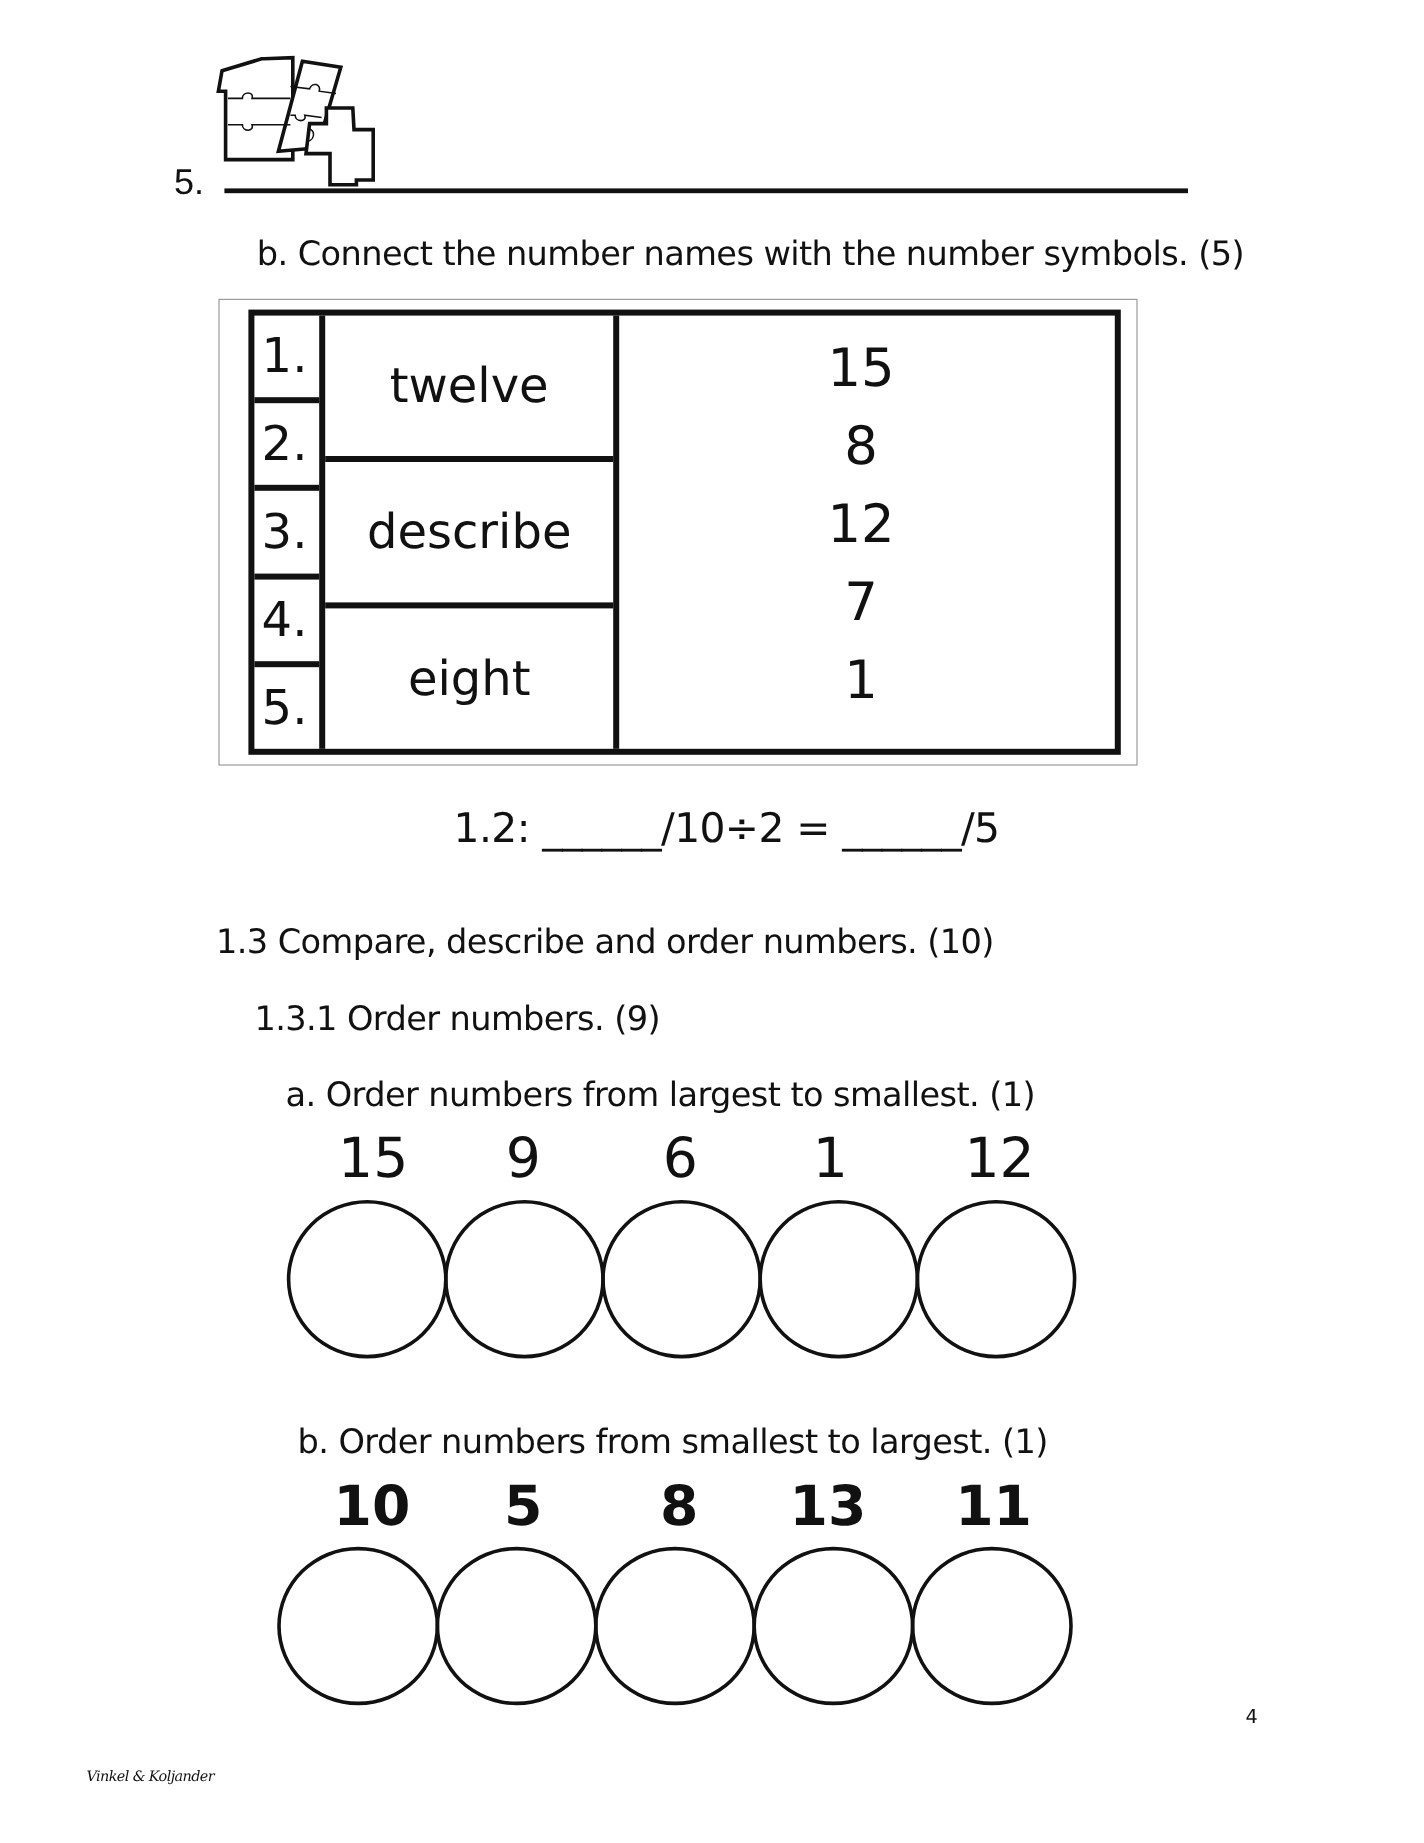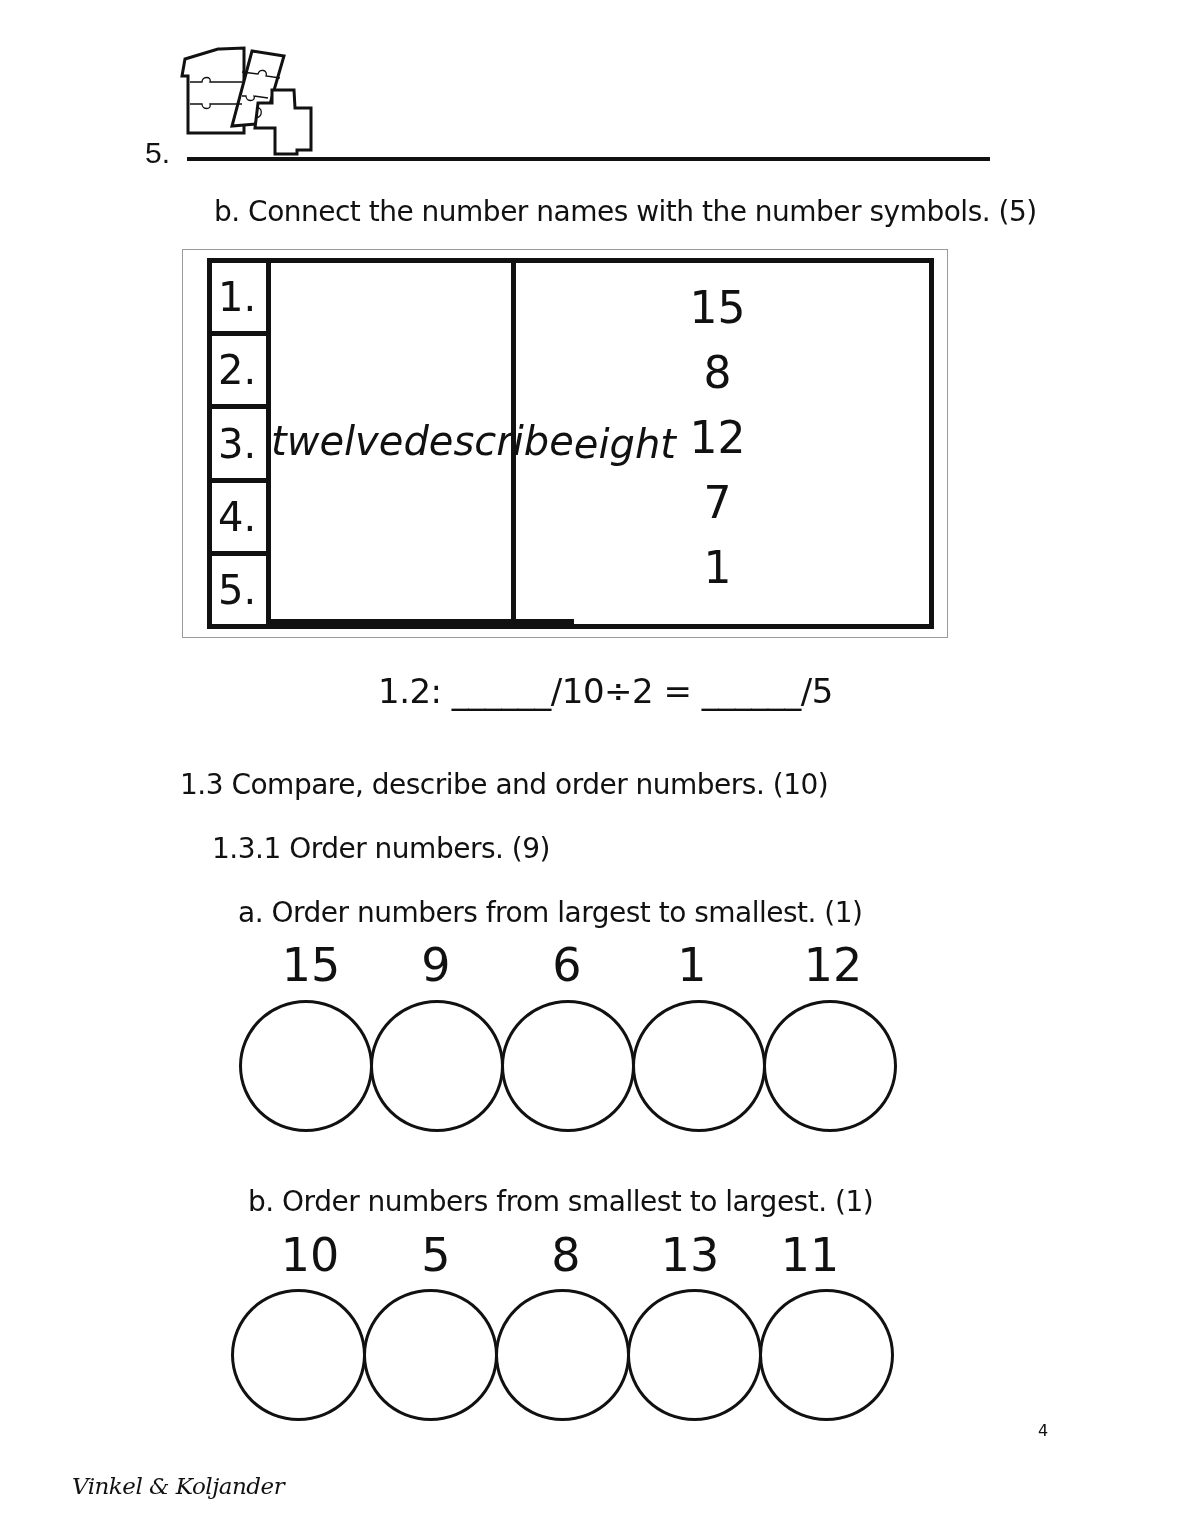--- a/index.html
+++ b/index.html
@@ -12,7 +12,7 @@
   .frame { left:182px; top:249px; width:766px; height:389px; border:1px solid #9a9a9a; box-sizing:border-box; }
   .tbl { left:207px; top:258px; width:727px; height:371px; border:5px solid #111; box-sizing:border-box; display:flex; }
   .col-num { width:54px; border-right:5px solid #111; display:flex; flex-direction:column; }
-  .col-name { width:240px; border-right:5px solid #111; display:flex; flex-direction:row;font-style:italic; }
+  .col-name { width:240px; border-right:5px solid #111; display:flex; flex-direction:column; }
   .cell { flex:1; display:flex; align-items:center; justify-content:center; border-bottom:5px solid #111; font-size:40px; }
   .cell:last-child { border-bottom:none; }
   .col-num .cell { justify-content:flex-start; padding-left:6px; }

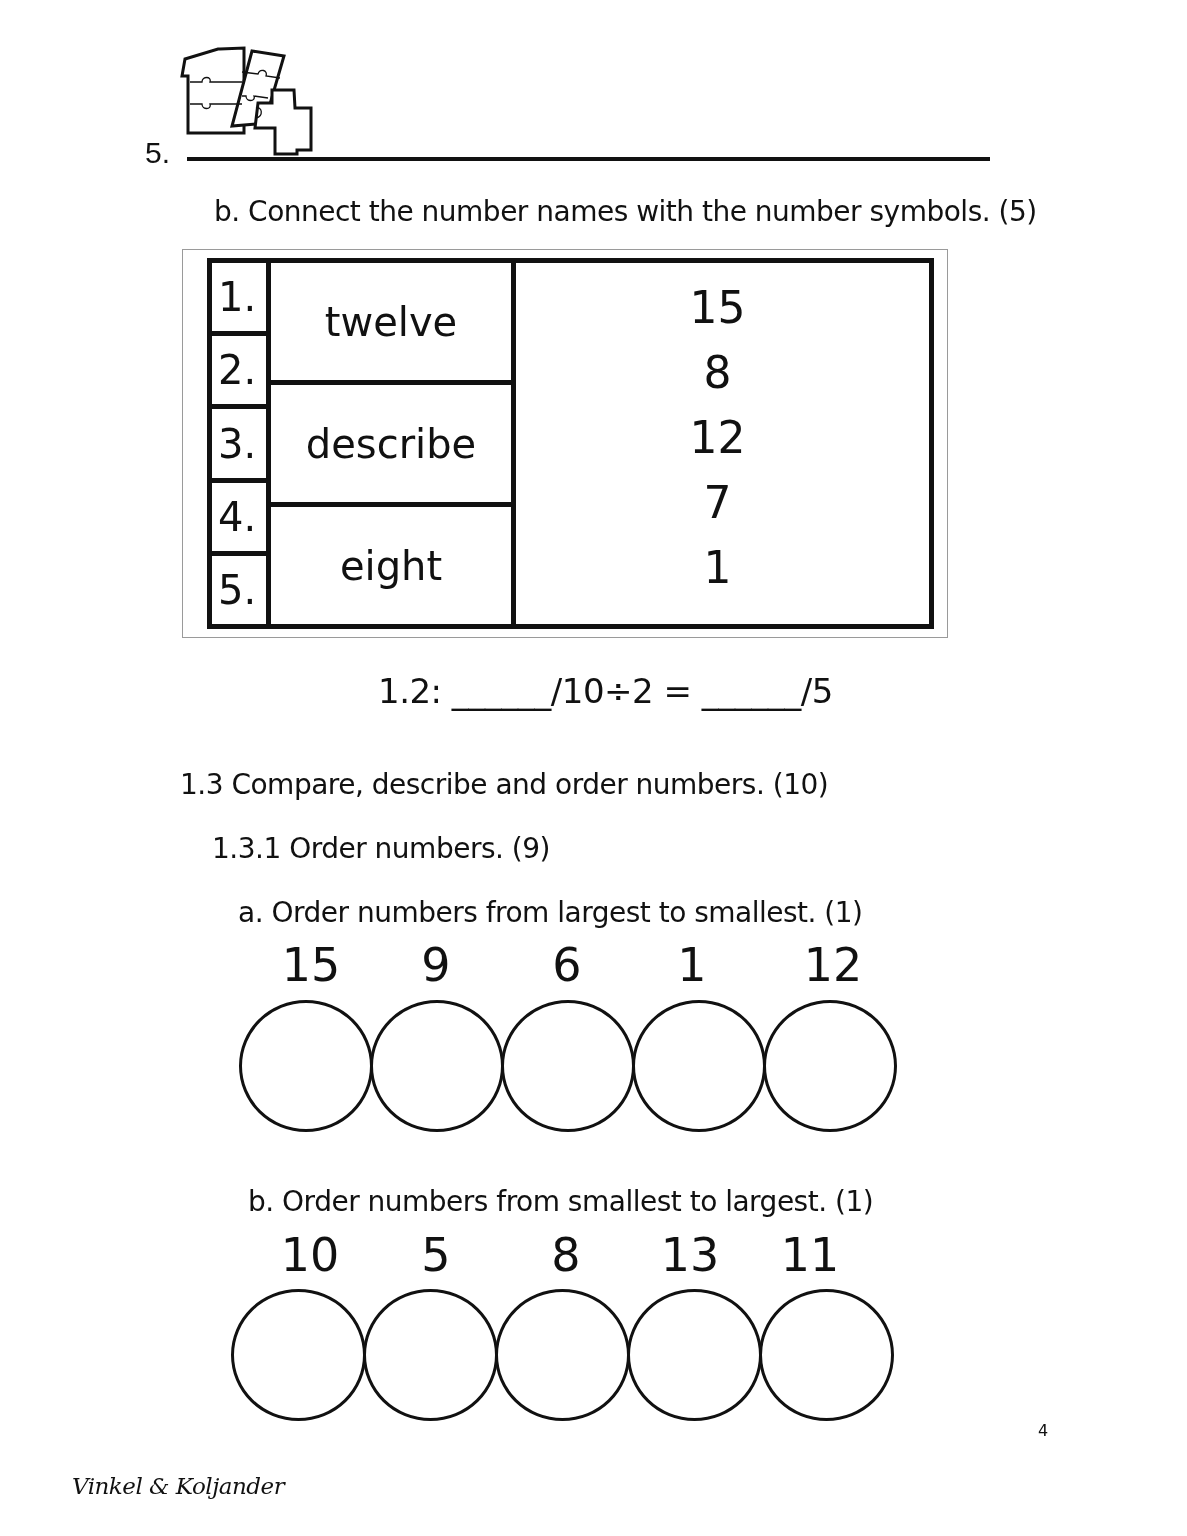--- a/index.html
+++ b/index.html
@@ -92,7 +92,7 @@
 
 <div class="abs instr" style="left:248px; top:1185px;">b. Order numbers from smallest to largest. (1)</div>
 
-<div class="abs nums" style="left:0; top:1228px; width:1103px; height:60px;">
+<div class="abs nums" style="left:0; top:1228px; width:1103px; height:60px;font-weight:bold;">
   <span style="left:310px;">10</span>
   <span style="left:436px;">5</span>
   <span style="left:566px;">8</span>

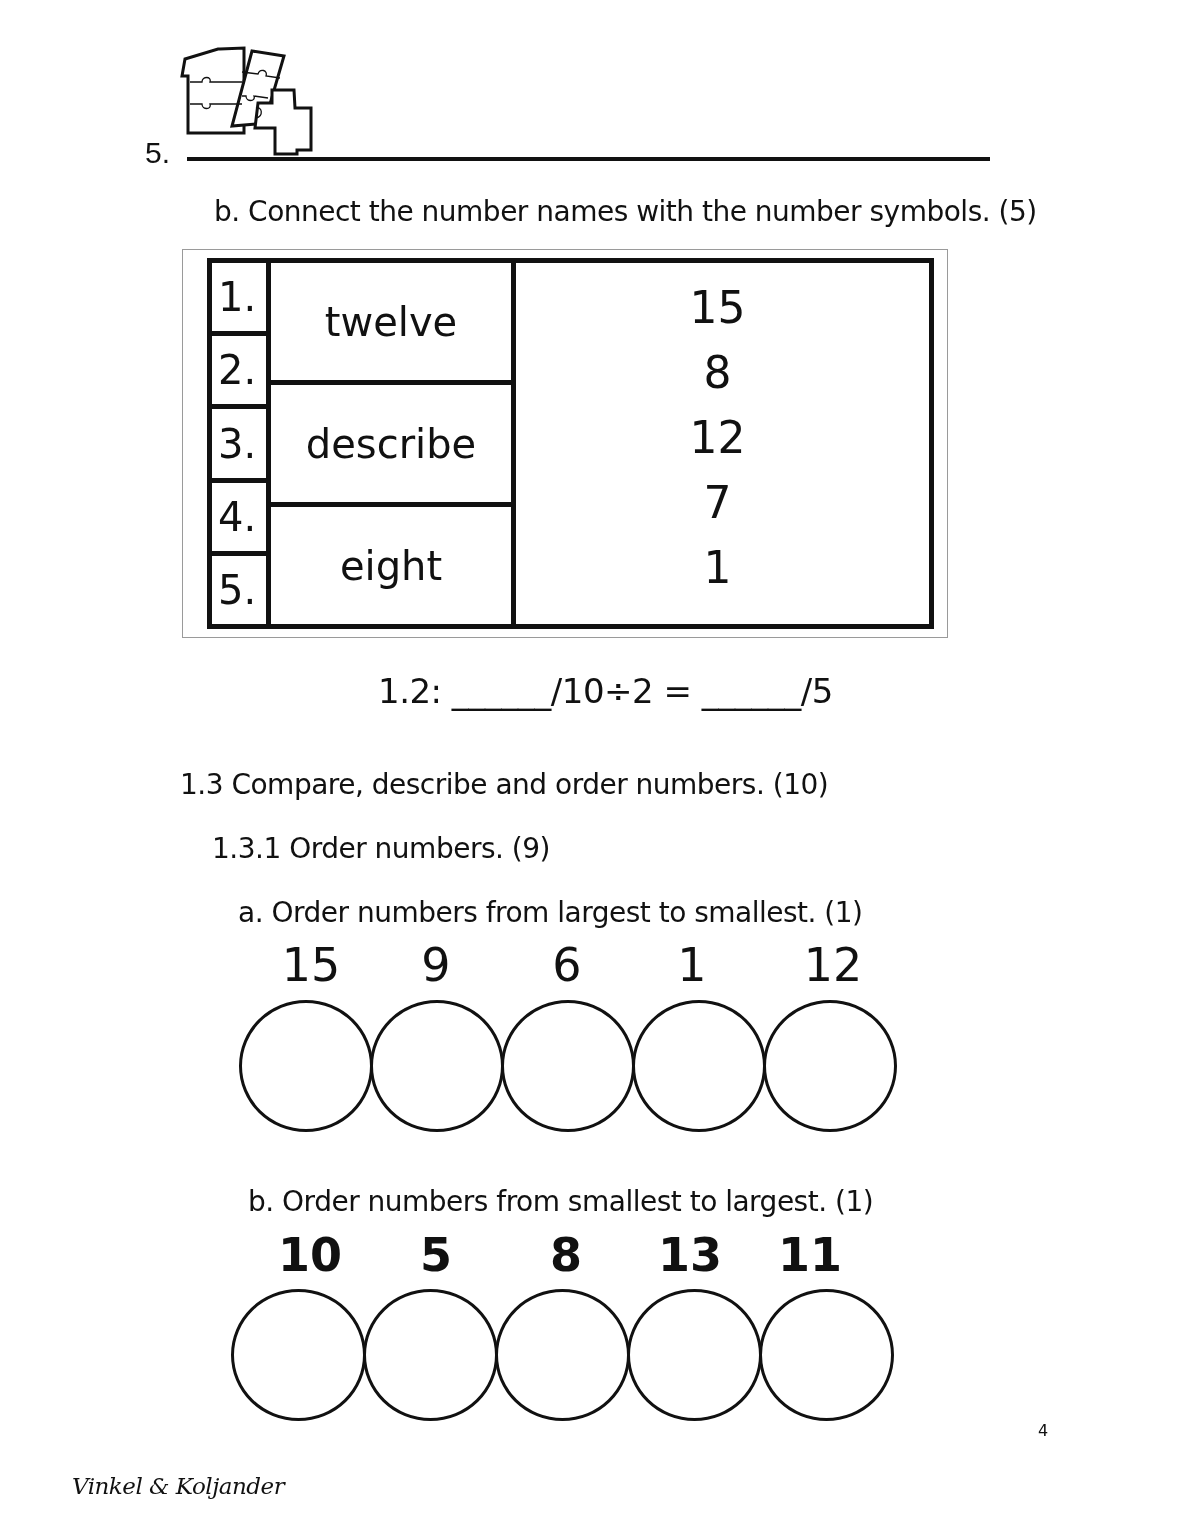--- a/index.html
+++ b/index.html
@@ -97,7 +97,7 @@
   <span style="left:436px;">5</span>
   <span style="left:566px;">8</span>
   <span style="left:690px;">13</span>
-  <span style="left:810px;">11</span>
+  <span style="left:828px;">11</span>
 </div>
 <div class="abs circles" style="left:231px; top:1289px;">
   <div class="circle" style="width:135px;"></div>

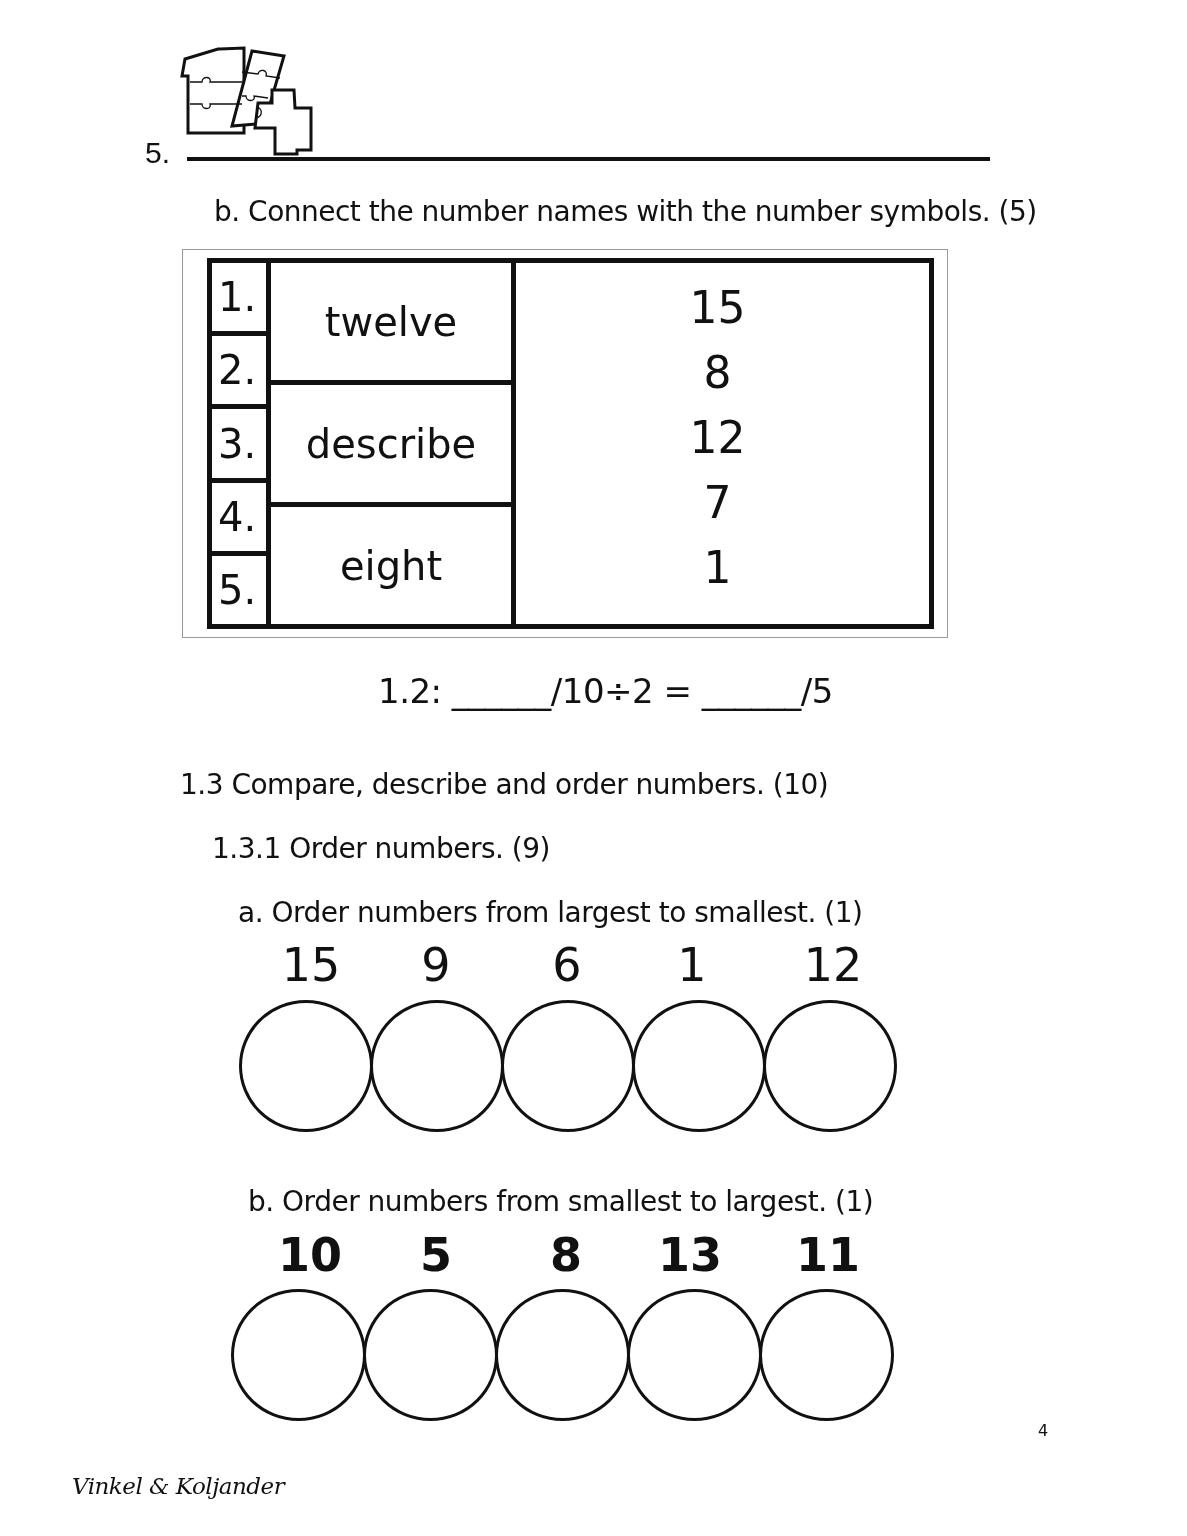--- a/index.html
+++ b/index.html
@@ -22,7 +22,7 @@
   .circle { width:128px; height:132px; border:3px solid #111; border-radius:50%; box-sizing:border-box; margin-right:0px; }
   .nums span { position:absolute; font-size:46px; transform:translateX(-50%); }
   .pagenum { left:1038px; top:1421px; font-size:16px; }
-  .footer { left:72px; top:1473px; font-family:"DejaVu Serif", serif; font-style:italic; font-size:23px; letter-spacing:-0.5px; }
+  .footer { left:72px; top:1473px; font-family:"DejaVu Serif", serif; font-style:italic; font-size:12px; letter-spacing:-0.5px; }
 </style>
 </head>
 <body>

